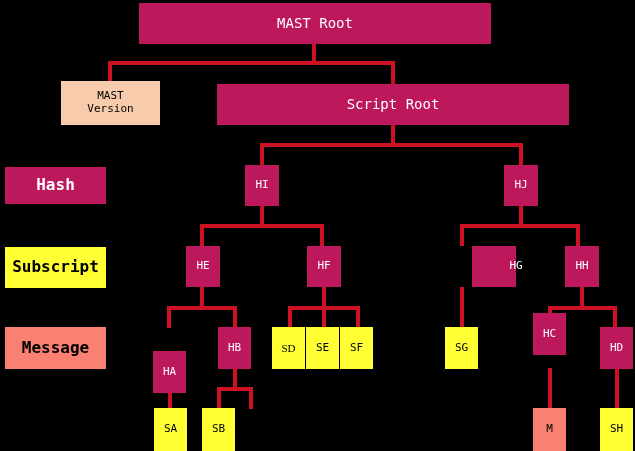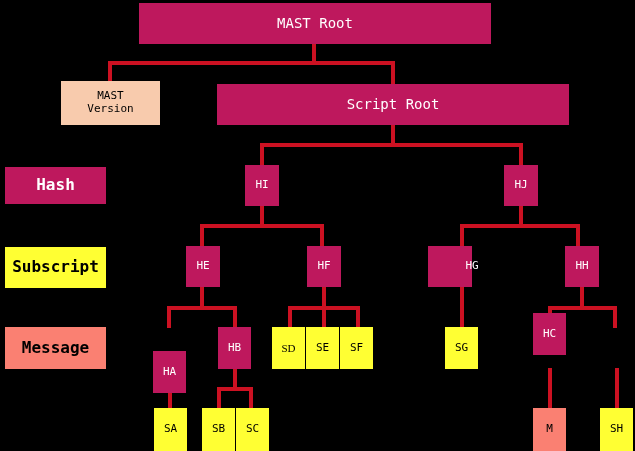--- a/index.html
+++ b/index.html
@@ -135,7 +135,7 @@
 
   <div class="node hash med" style="left:186px; top:246px; width:34px; height:41px;">HE</div>
   <div class="node hash med" style="left:307px; top:246px; width:34px; height:41px;">HF</div>
-  <div class="node hash med" style="left:428px; top:246px; width:34px; height:41px;padding-left:44px;">HG</div>
+  <div class="node hash med" style="left:472px; top:246px; width:34px; height:41px;padding-left:44px;">HG</div>
   <div class="node hash med" style="left:565px; top:246px; width:34px; height:41px;">HH</div>
 
   <div class="node hash med" style="left:153px; top:327px; width:33px; height:42px;margin-top:24px;">HA</div>

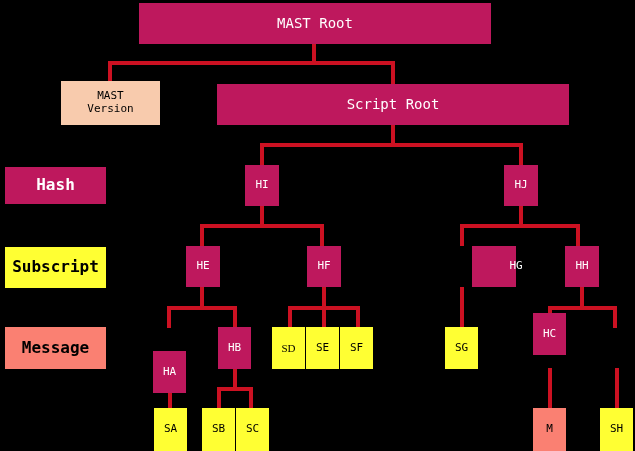--- a/index.html
+++ b/index.html
@@ -148,6 +148,7 @@
   <div class="node subscript med" style="left:445px; top:327px; width:33px; height:42px;">SG</div>
 
   <div class="node hash med" style="left:533px; top:313px; width:33px; height:42px;">HC</div>
+  <div class="node hash med" style="left:600px; top:327px; width:33px; height:42px;">HD</div>
 
   <div class="node subscript med" style="left:154px; top:408px; width:33px; height:43px;">SA</div>
   <div class="node subscript med" style="left:202px; top:408px; width:33px; height:43px;">SB</div>

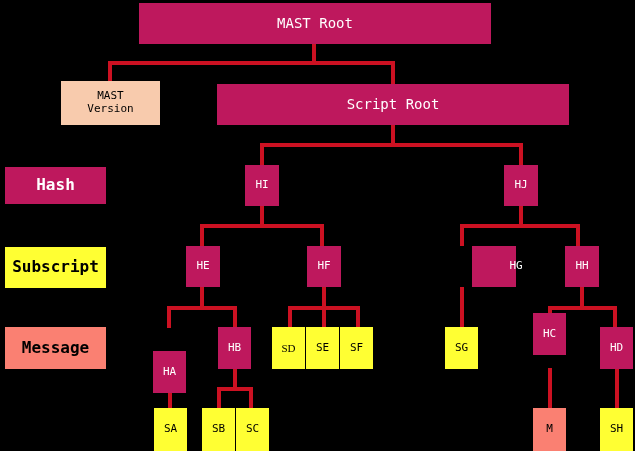--- a/index.html
+++ b/index.html
@@ -152,7 +152,6 @@
 
   <div class="node subscript med" style="left:154px; top:408px; width:33px; height:43px;">SA</div>
   <div class="node subscript med" style="left:202px; top:408px; width:33px; height:43px;">SB</div>
-  <div class="node subscript med" style="left:236px; top:408px; width:33px; height:43px;">SC</div>
 
   <div class="node message med" style="left:533px; top:408px; width:33px; height:43px;">M</div>
   <div class="node subscript med" style="left:600px; top:408px; width:33px; height:43px;">SH</div>

